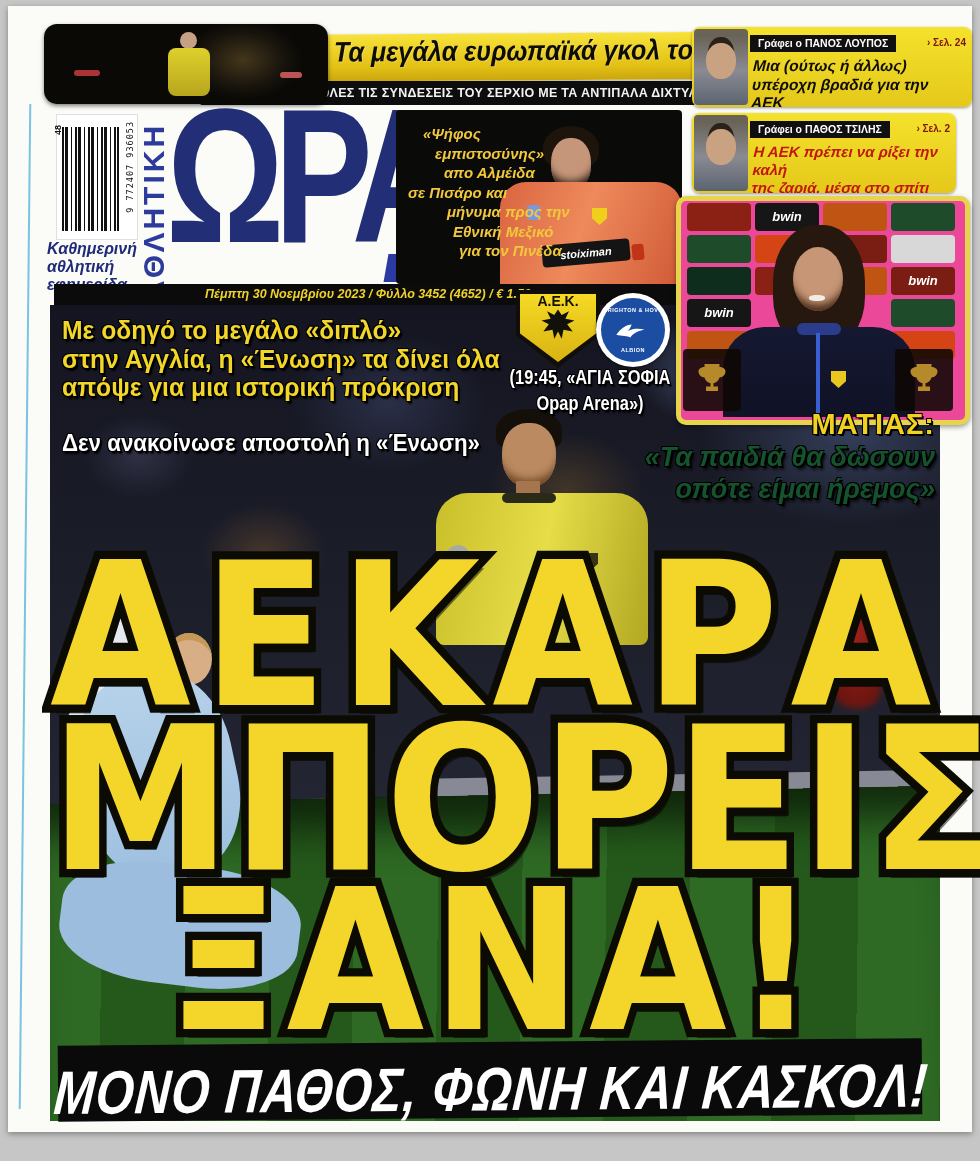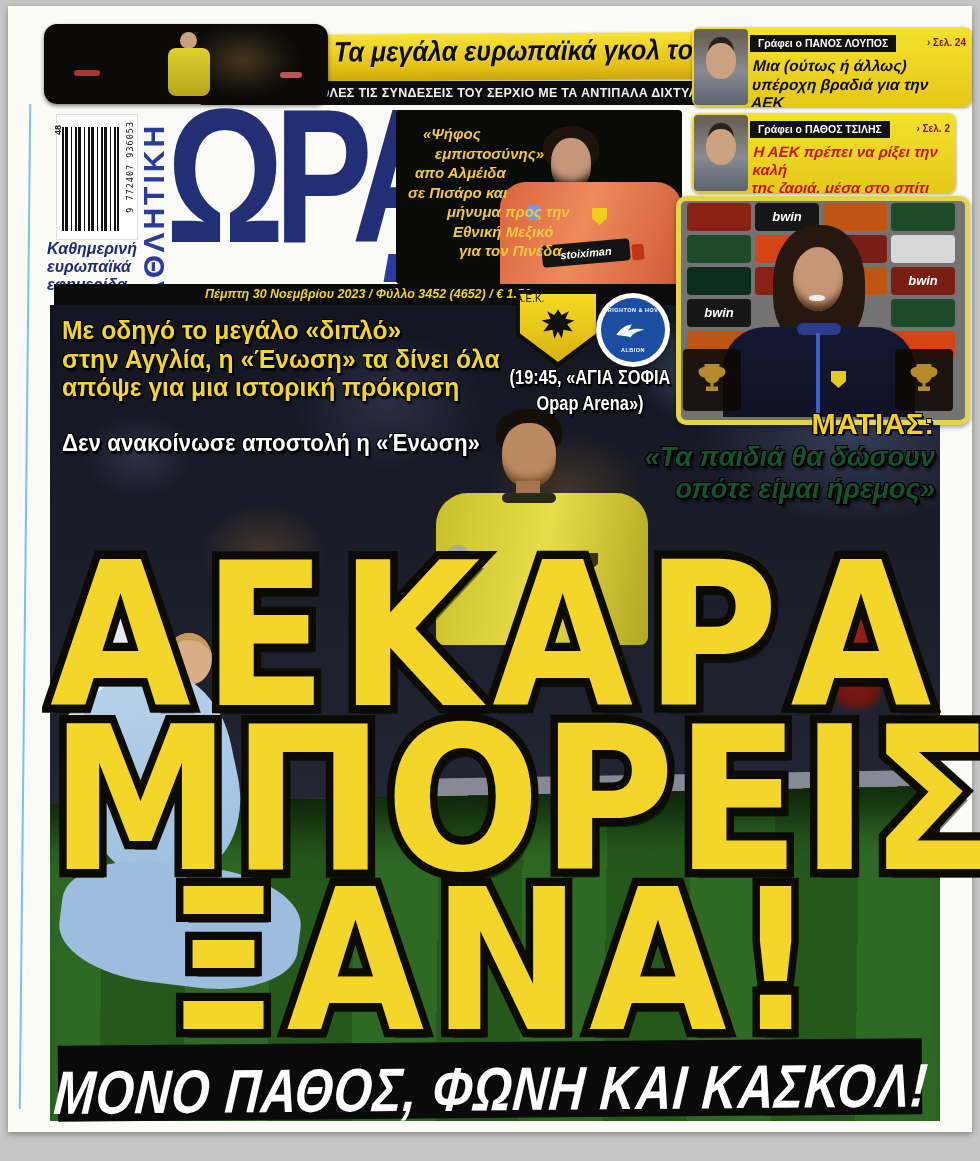--- a/index.html
+++ b/index.html
@@ -71,7 +71,7 @@
   .q-lines span{display:block;}
   .q-lines span:nth-child(1){margin-left:15px;}
   .q-lines span:nth-child(2){margin-left:27px;}
-  .q-lines span:nth-child(3){margin-left:7px;}
+  .q-lines span:nth-child(3){margin-left:36px;}
   .q-lines span:nth-child(4){}
   .q-lines span:nth-child(5){margin-left:39px;}
   .q-lines span:nth-child(6){margin-left:45px;}

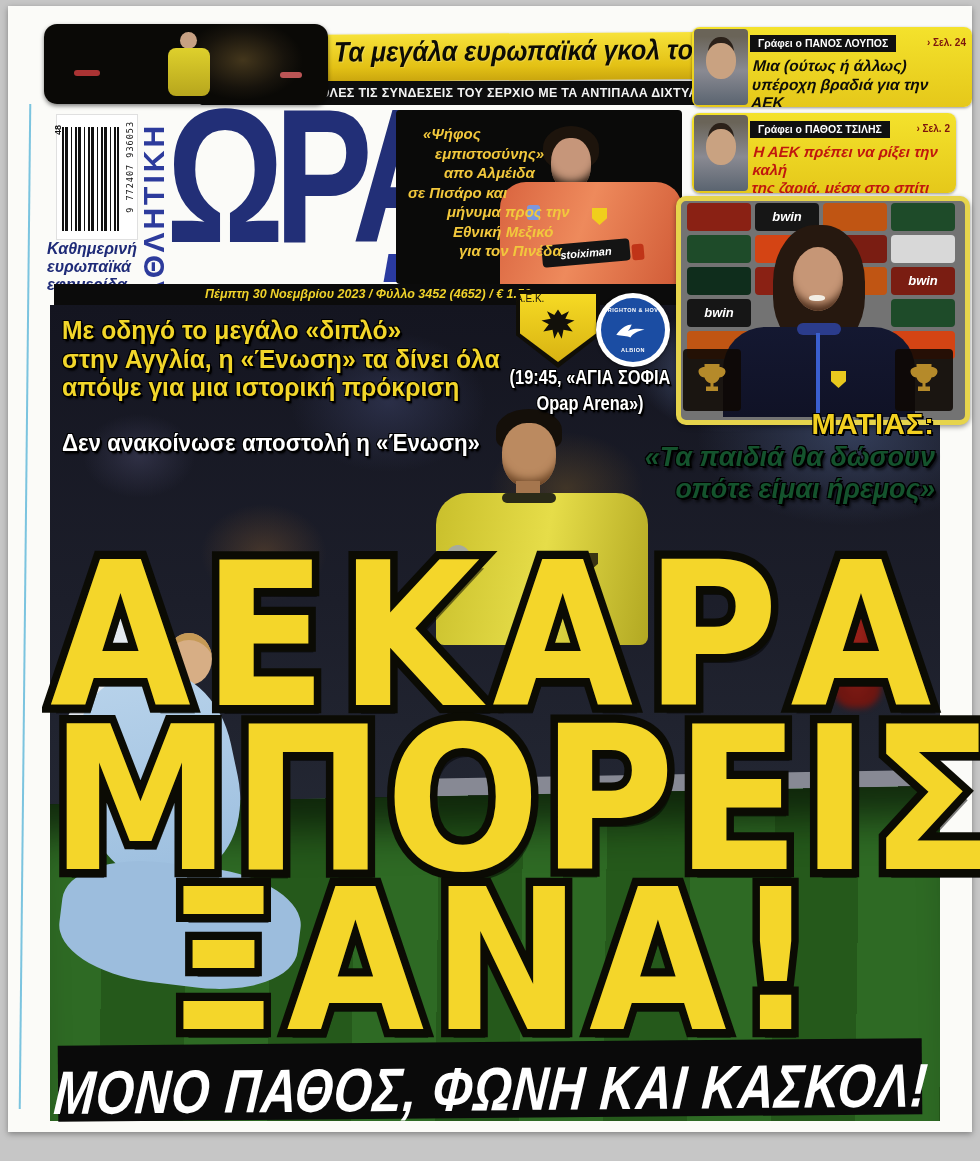--- a/index.html
+++ b/index.html
@@ -91,7 +91,7 @@
 
   
   .press{left:676px;top:196px;width:284px;height:219px;border:5px solid #e6d44c;border-radius:10px;
-    background:#737373;overflow:hidden;box-shadow:0 2px 5px rgba(0,0,0,.4);}
+    background:#ec4899;overflow:hidden;box-shadow:0 2px 5px rgba(0,0,0,.4);}
   .tile{position:absolute;width:64px;height:28px;border-radius:4px;}
   .bwin{color:#fff;font-weight:bold;font-style:italic;font-size:13px;text-align:center;line-height:28px;}
   .press-hair{position:absolute;left:92px;top:24px;width:92px;height:124px;border-radius:46% 46% 42% 42%;background:#26180f;}

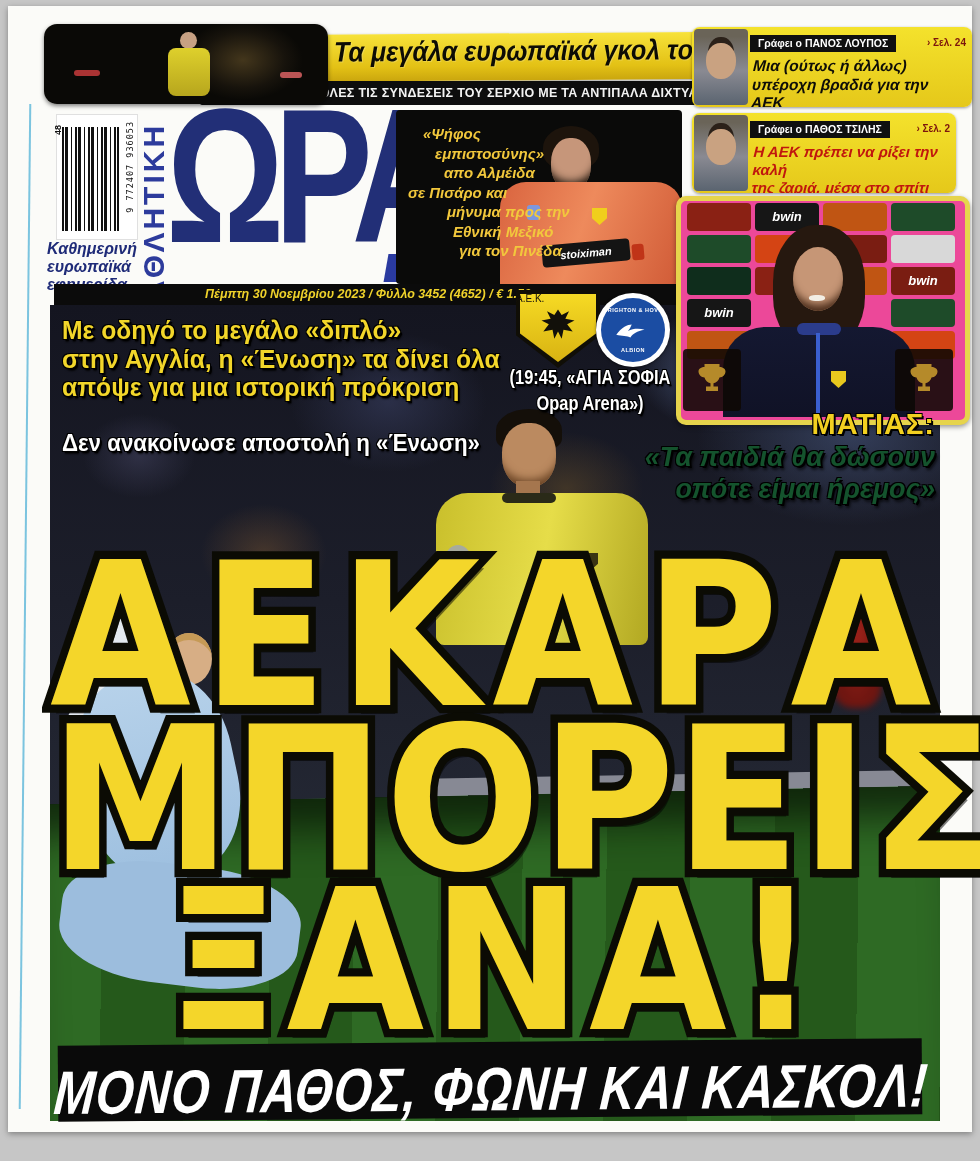--- a/index.html
+++ b/index.html
@@ -262,7 +262,7 @@
 </div>
 <div class="abs tagline">
   <span>Καθημερινή</span><br>
-  <span>ευρωπαϊκά</span><br>
+  <span>αθλητική</span><br>
   <span>εφημερίδα</span>
 </div>
 <div class="abs vert-title">ΑΘΛΗΤΙΚΗ</div>

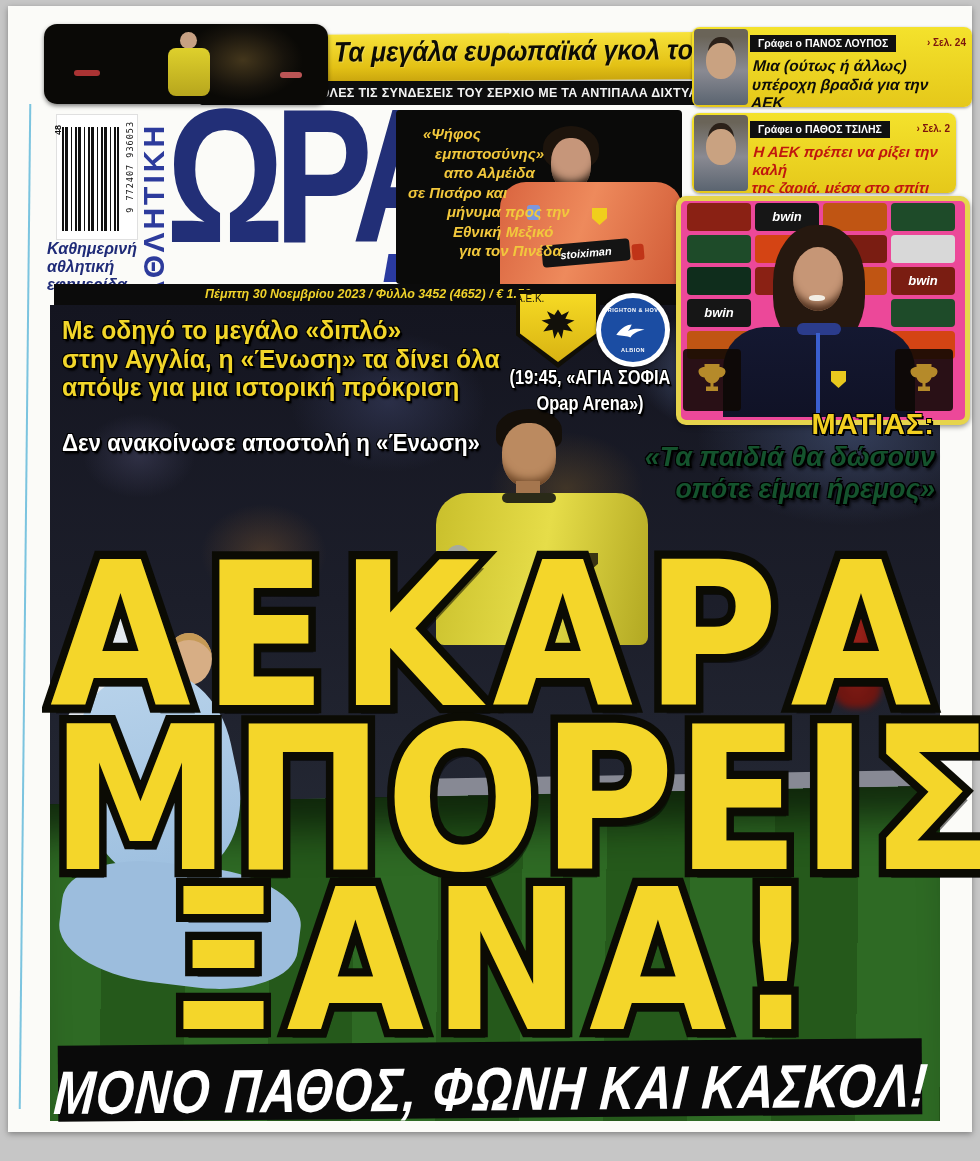--- a/index.html
+++ b/index.html
@@ -157,7 +157,7 @@
     clip-path:polygon(0 0,100% 0,100% 58%,50% 100%,0 58%);}
   .aek-inner{position:absolute;left:4px;top:4px;right:4px;bottom:6px;background:linear-gradient(#f6da24,#d8b312);
     clip-path:polygon(0 0,100% 0,100% 58%,50% 100%,0 58%);}
-  .aek-label{position:absolute;left:0;right:0;top:3px;font-size:10px;font-weight:normal;color:#13100a;}
+  .aek-label{position:absolute;left:0;right:0;top:3px;text-align:center;font-size:14px;font-weight:bold;color:#13100a;}
   .aek-eagle{position:absolute;left:20px;top:14px;}
   .bha-crest{left:596px;top:293px;width:74px;height:74px;border-radius:50%;background:#fff;z-index:4;
     box-shadow:0 1px 3px rgba(0,0,0,.5);}

